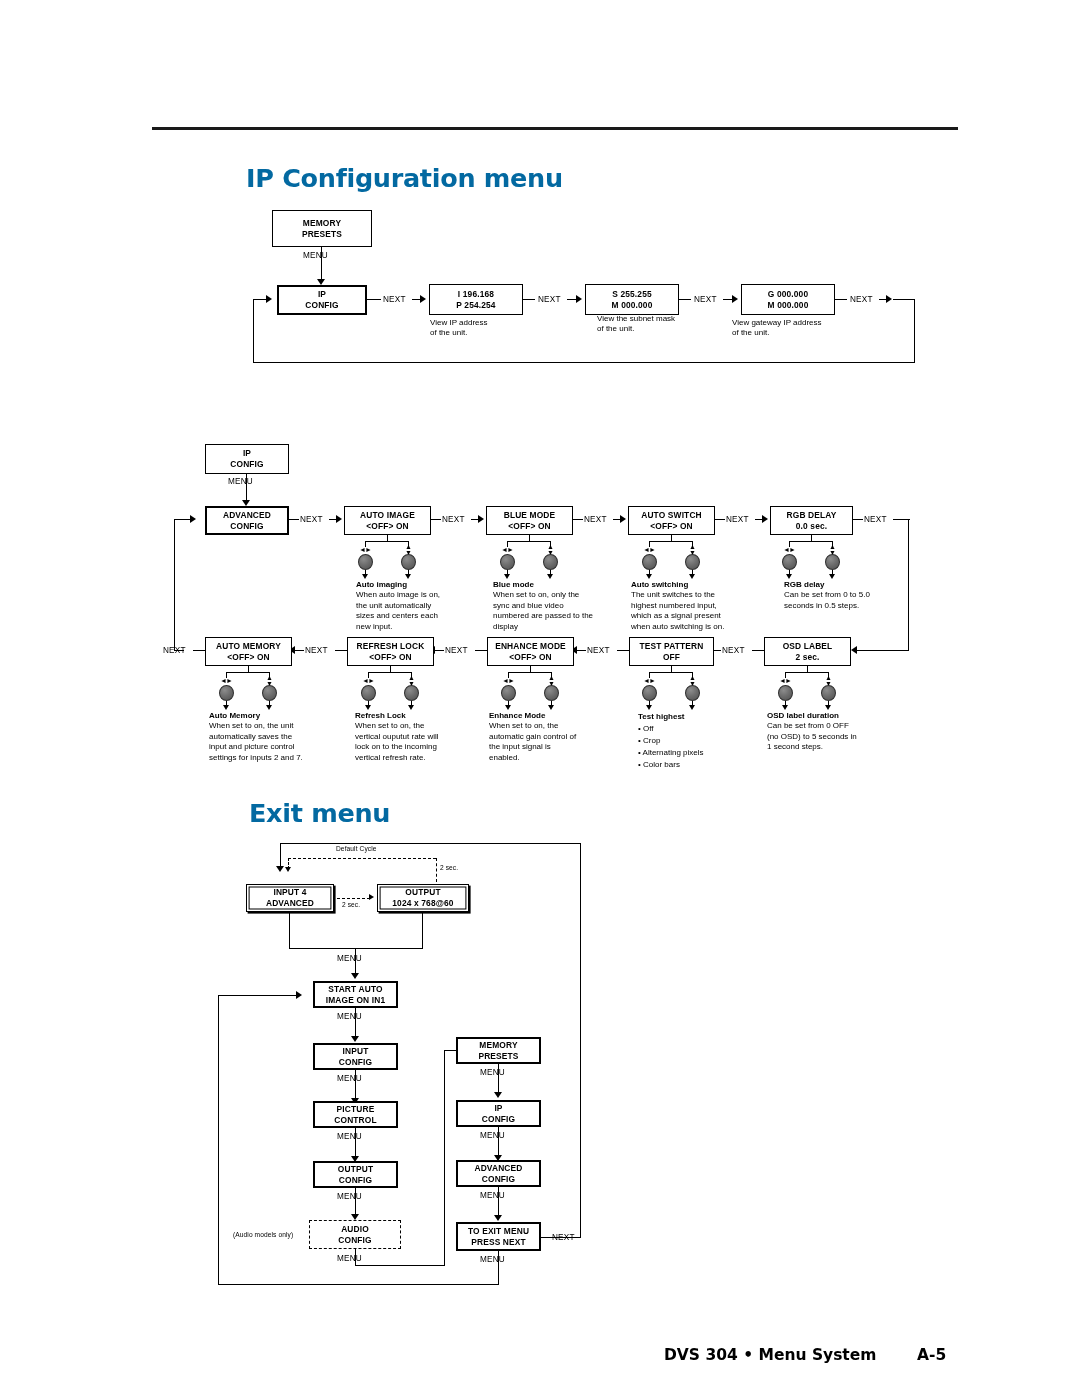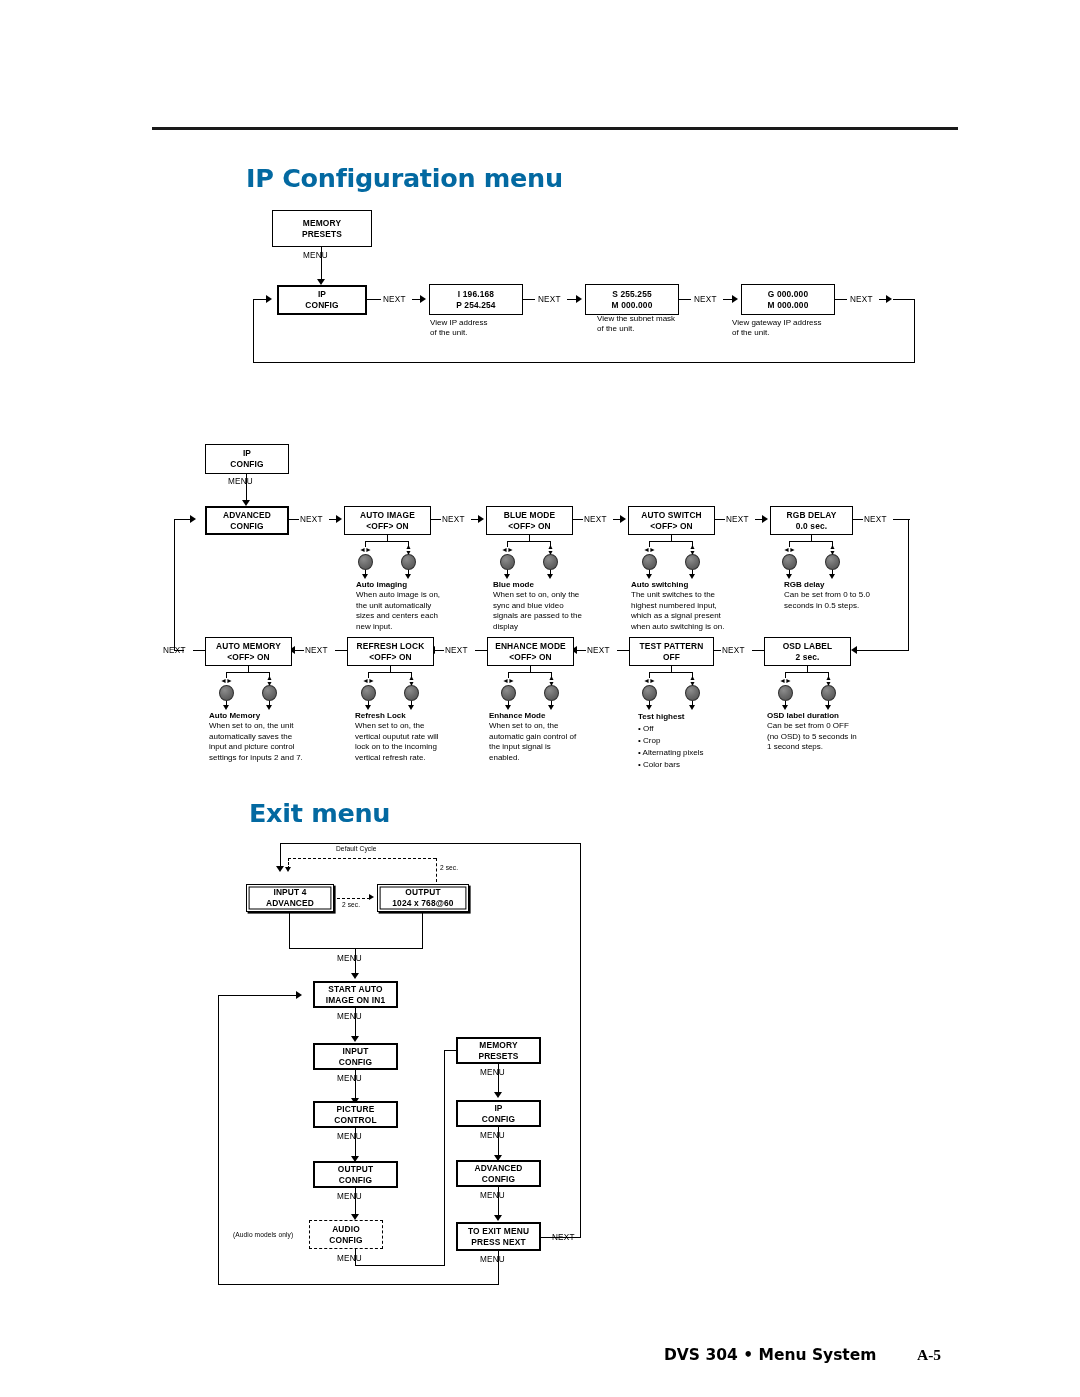--- a/index.html
+++ b/index.html
@@ -256,7 +256,7 @@
   <div class="arr arr-d sm" style="left:547px; top:574px;"></div>
   <div class="cap" style="left:493px; top:580px;"><span class="ttl">Blue mode</span><span>When set to on, only the
 sync and blue video
-signals are passed to the
+numbered are passed to the
 display</span></div>
 
   <div class="ln lnh" style="left:573px; top:519px; width:10px;"></div>

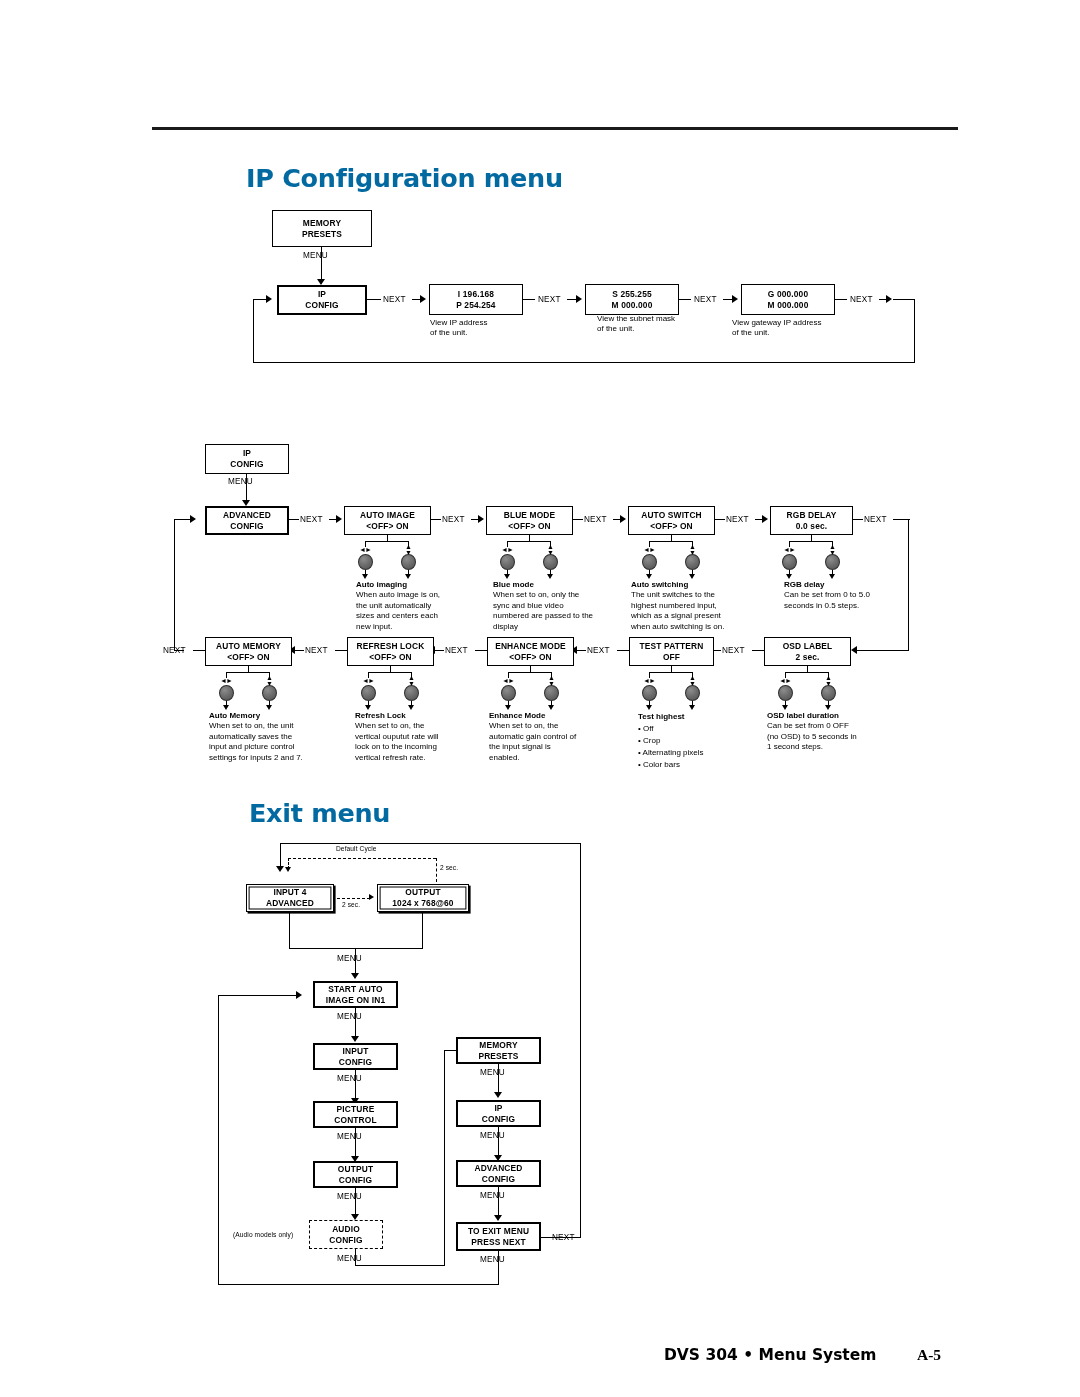--- a/index.html
+++ b/index.html
@@ -515,7 +515,7 @@
   <div class="ln lnv" style="left:355px; top:1188px; height:28px;"></div>
   <div class="arr arr-d" style="left:351px; top:1214px;"></div>
 
-  <div class="box dash" style="left:309px; top:1220px; width:74px; height:29px;">
+  <div class="box dash" style="left:309px; top:1220px; width:92px; height:29px;">
     <span>AUDIO</span>
     <span class="l2">CONFIG</span>
   </div>

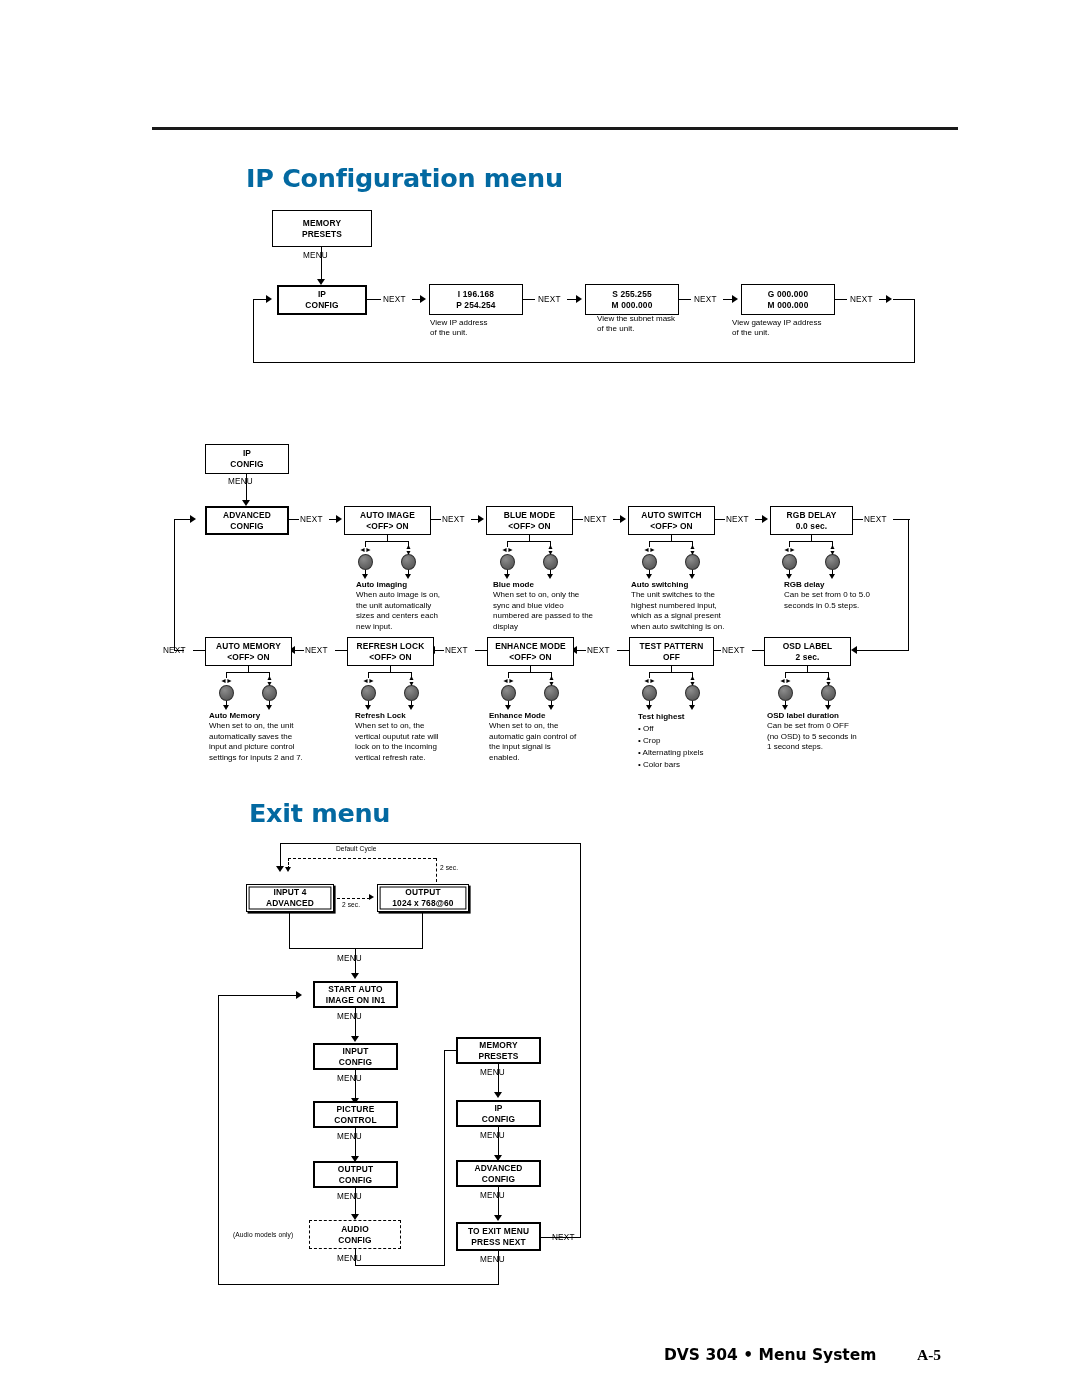--- a/index.html
+++ b/index.html
@@ -565,7 +565,7 @@
   <div class="arr arr-r" style="left:296px; top:991px;"></div>
 
   <div class="footer" style="left:664px; top:1346px;">DVS 304 • Menu System</div>
-  <div class="footer" style="left:917px; top:1346px;font-family:Liberation Serif, serif;">A-5</div>
+  <div class="footer" style="left:917px; top:1346px;">A-5</div>
 
 </div>
 

